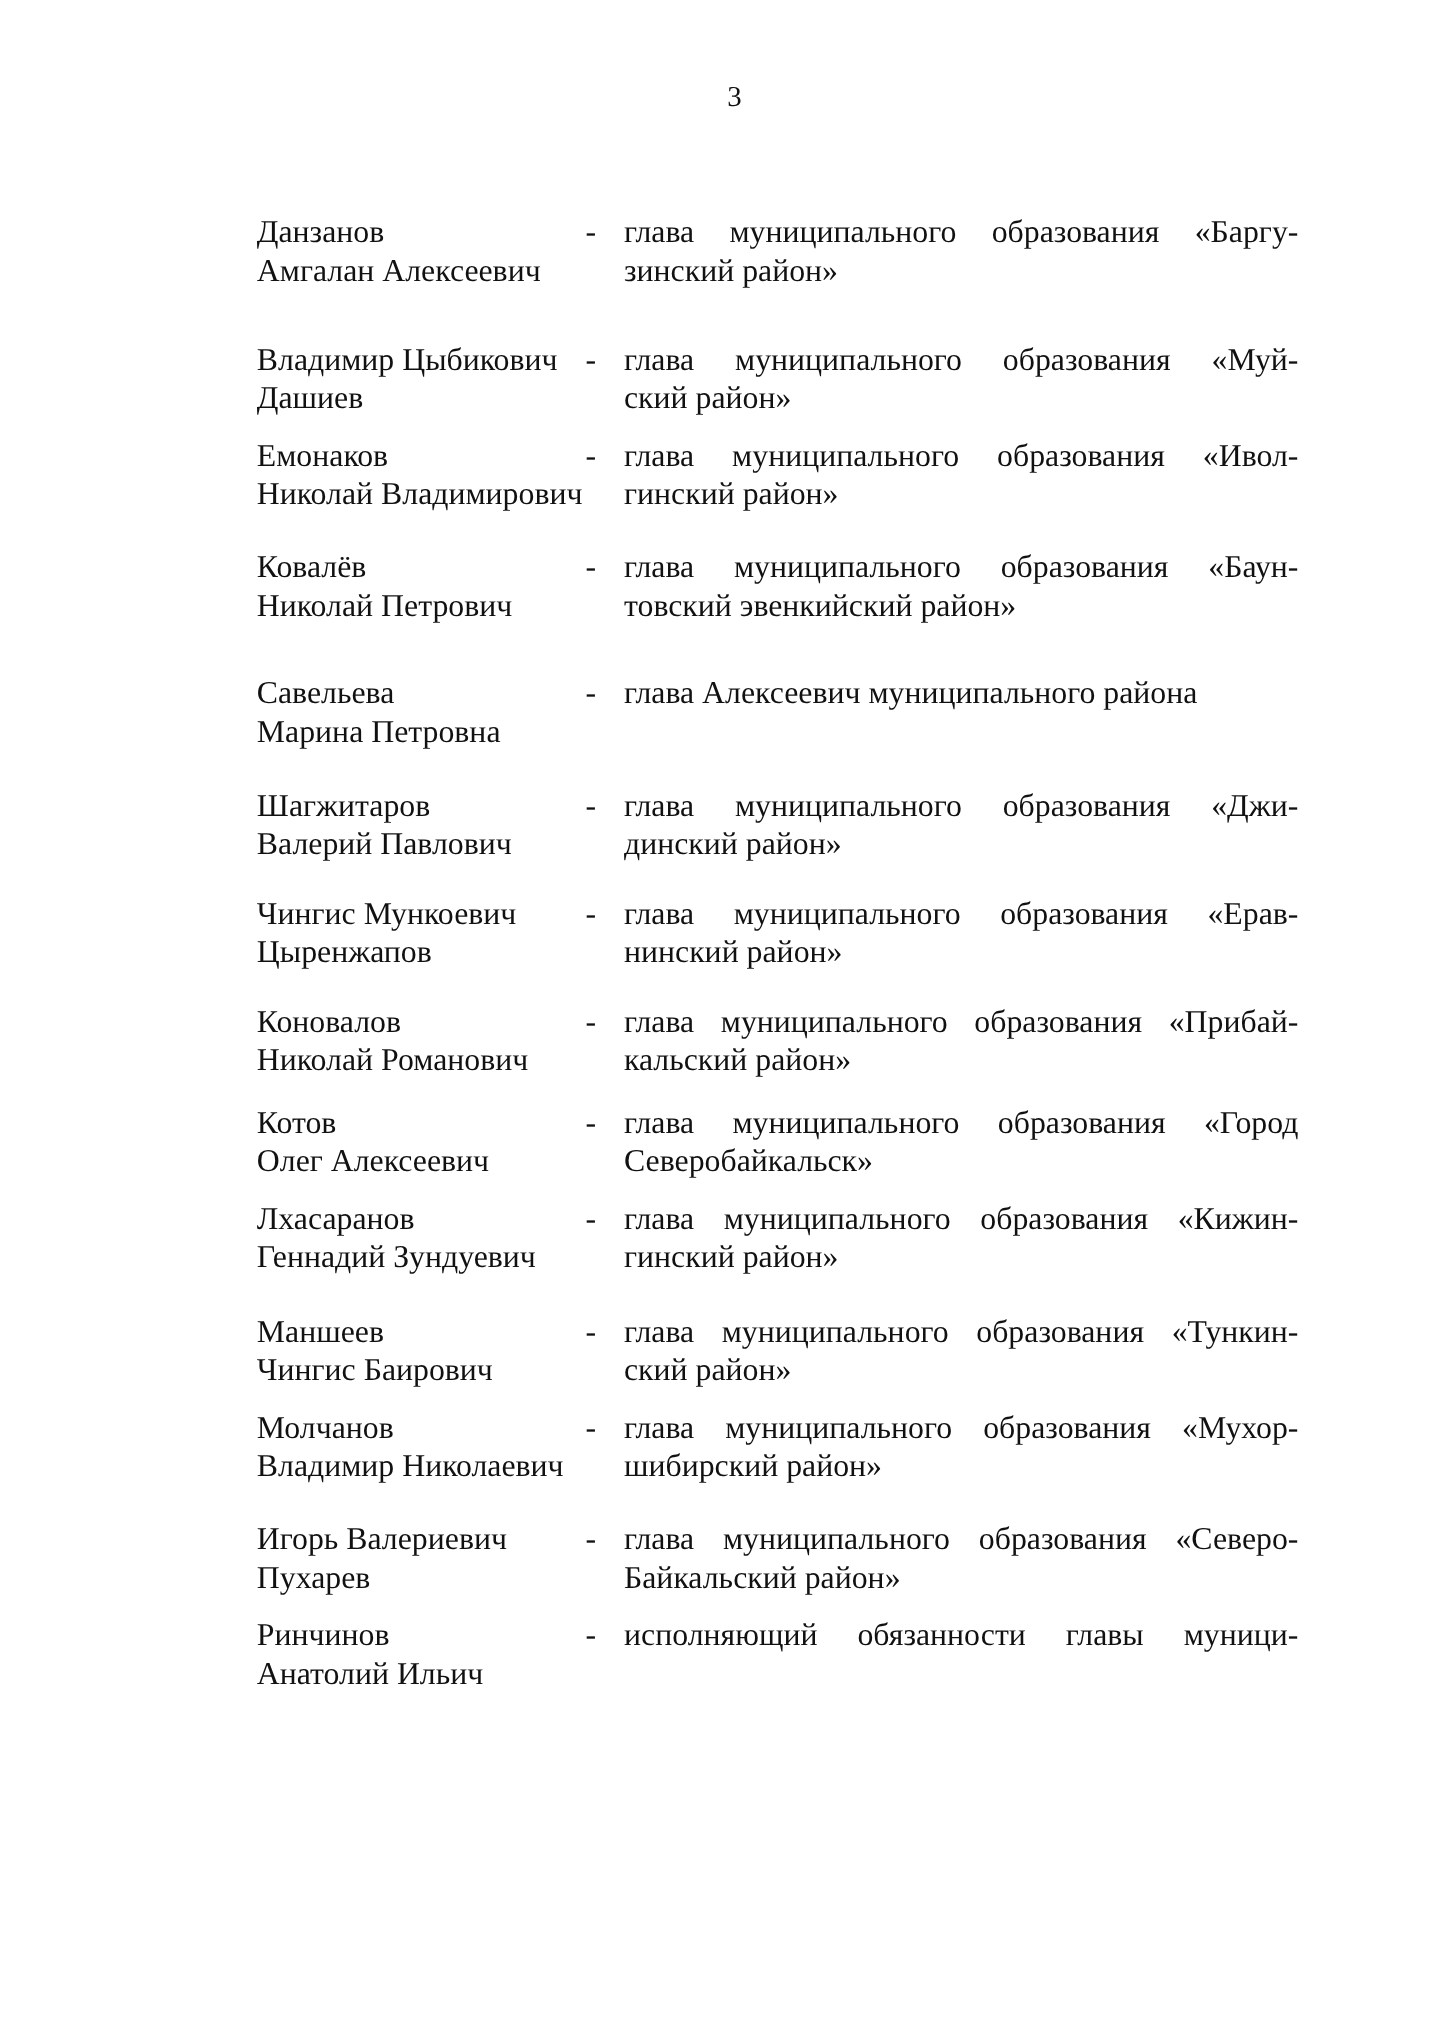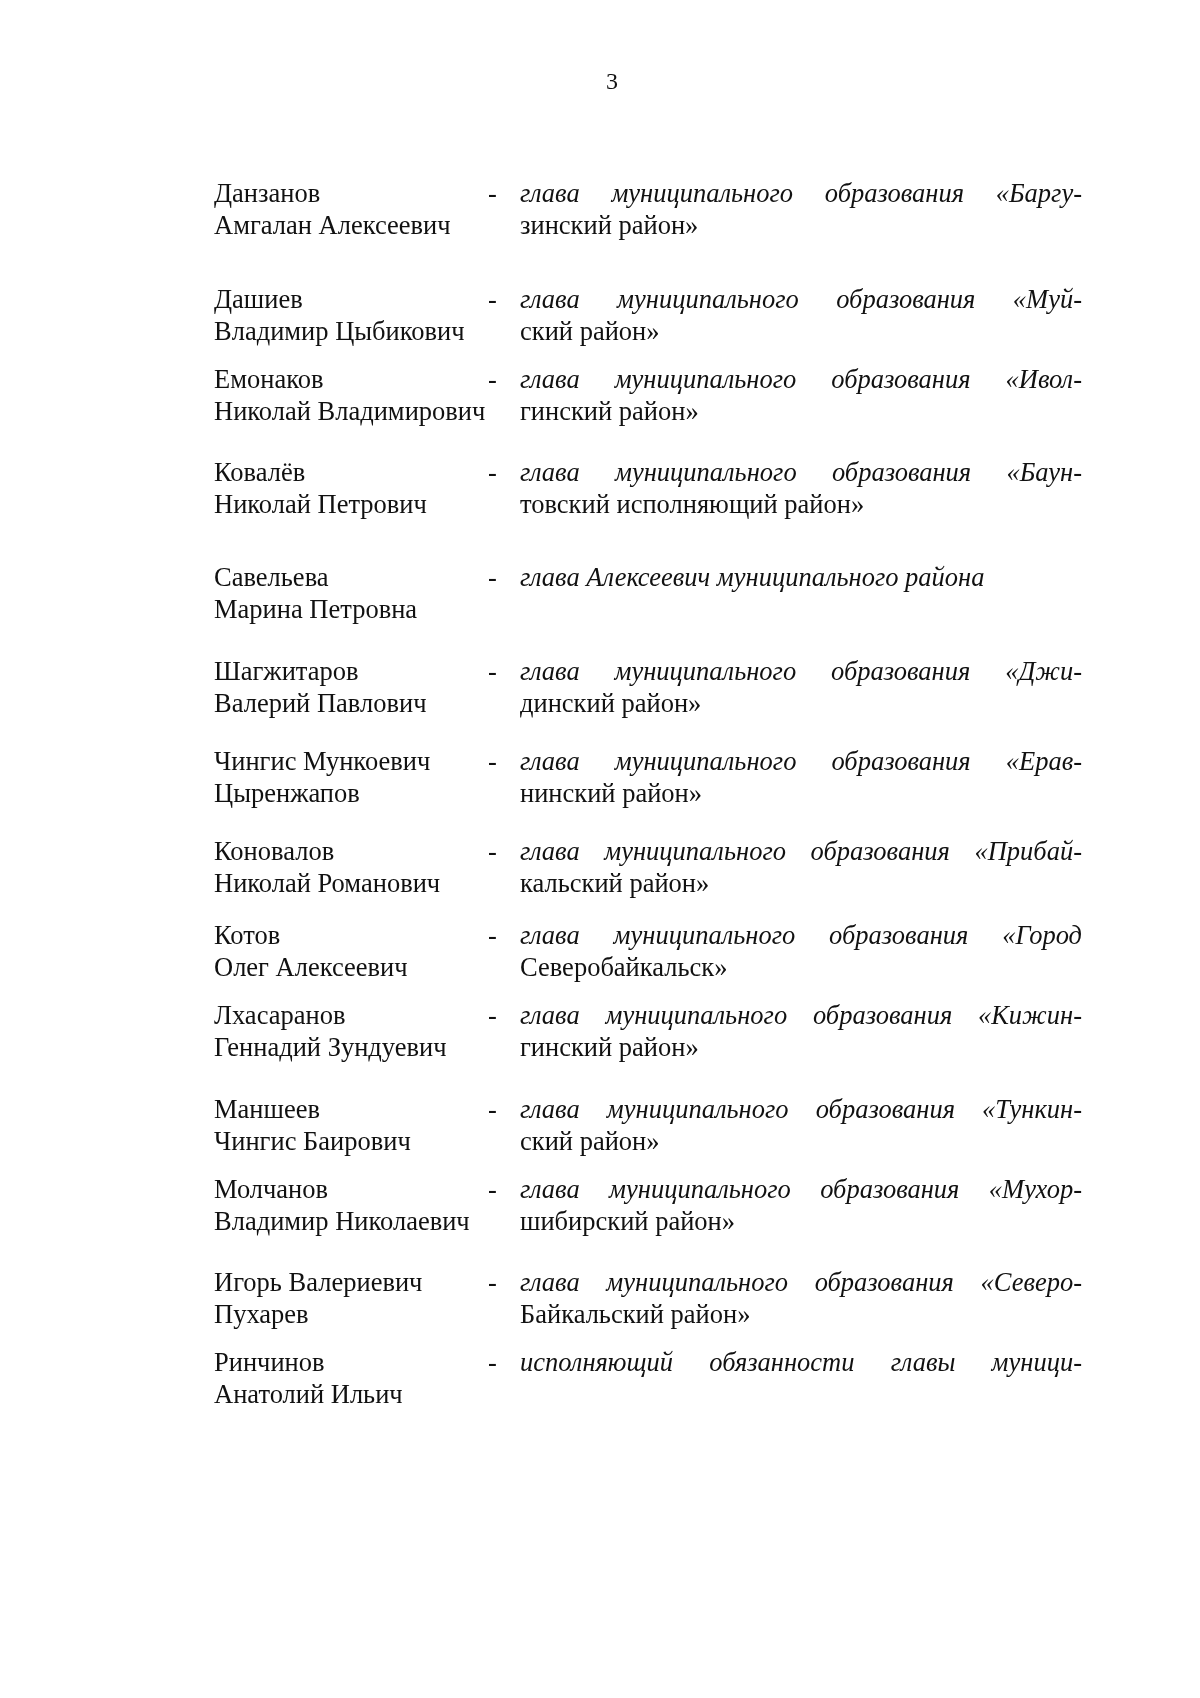--- a/index.html
+++ b/index.html
@@ -12,7 +12,7 @@
   .dash { position: absolute; left: 322px; top: 0; }
   .role { position: absolute; left: 354px; top: 0; width: 562px; text-align: justify; }
   .role span { display: block; }
-  .role .l1 { text-align: justify; text-align-last: justify; font-style: italic; }
+  .role .l1 { text-align: justify; text-align-last: justify; }
   .role .l1.nojust { text-align-last: left; }
 </style>
 </head>

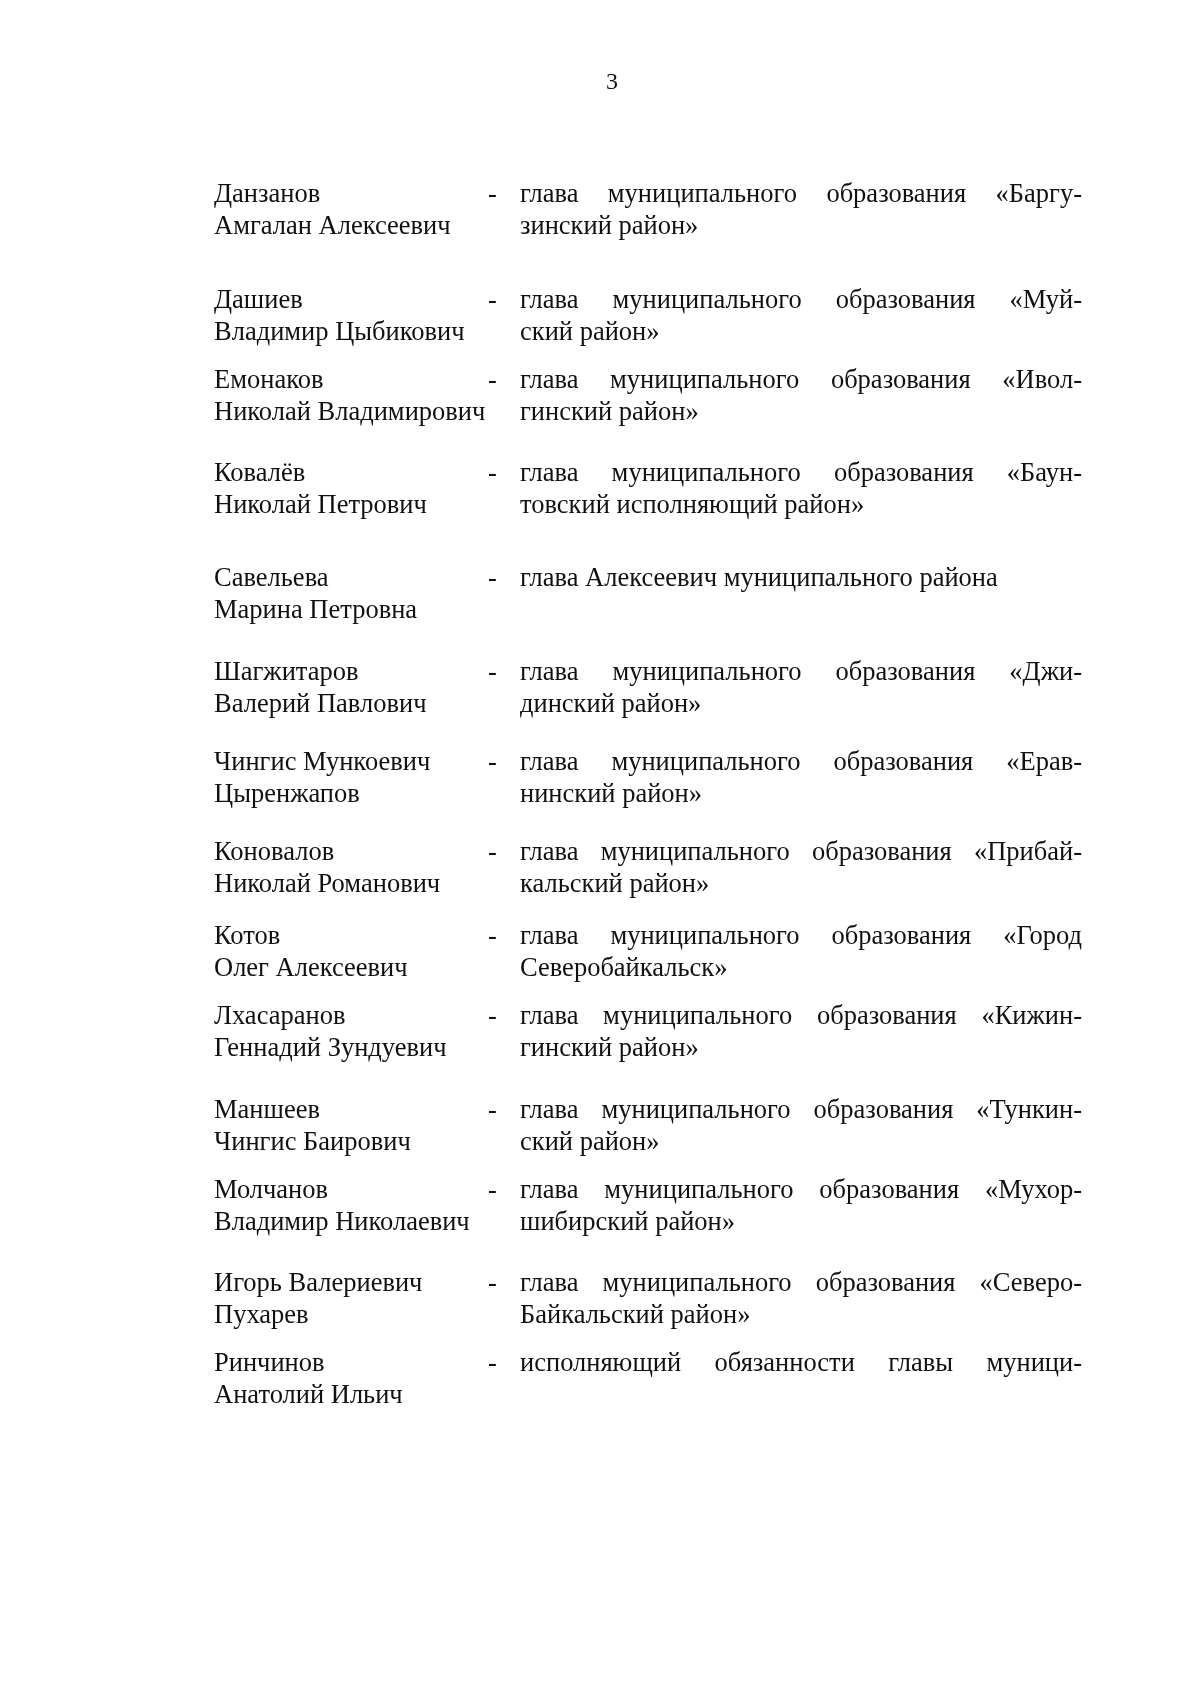--- a/index.html
+++ b/index.html
@@ -34,8 +34,8 @@
     </div>
     <div class="entry" style="top: 283px;">
       <div class="name">
+        <span>Владимир Цыбикович</span>
         <span>Дашиев</span>
-        <span>Владимир Цыбикович</span>
       </div>
       <div class="dash">-</div>
       <div class="role">

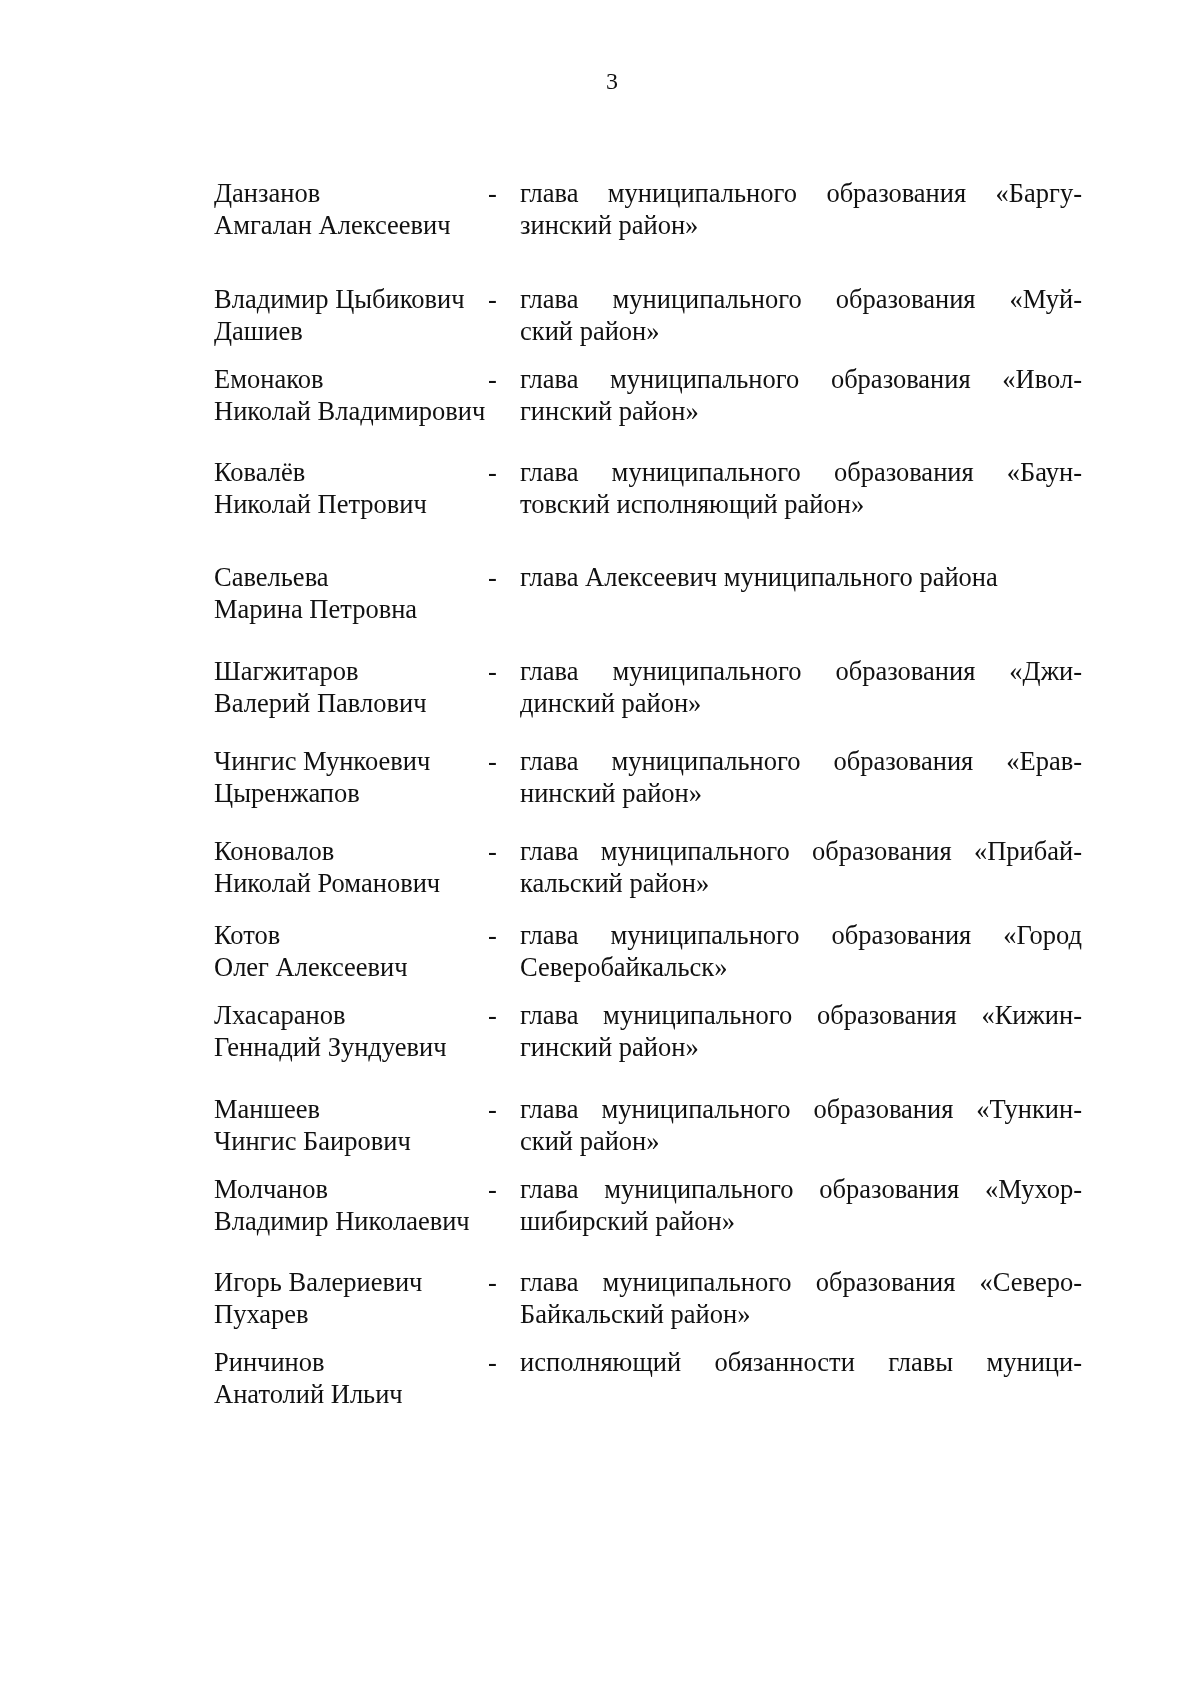--- a/index.html
+++ b/index.html
@@ -62,7 +62,7 @@
       <div class="dash">-</div>
       <div class="role">
         <span class="l1">глава муниципального образования «Баун-</span>
-        <span>товский исполняющий район»</span>
+        <span>товский эвенкийский район»</span>
       </div>
     </div>
     <div class="entry" style="top: 561px;">

